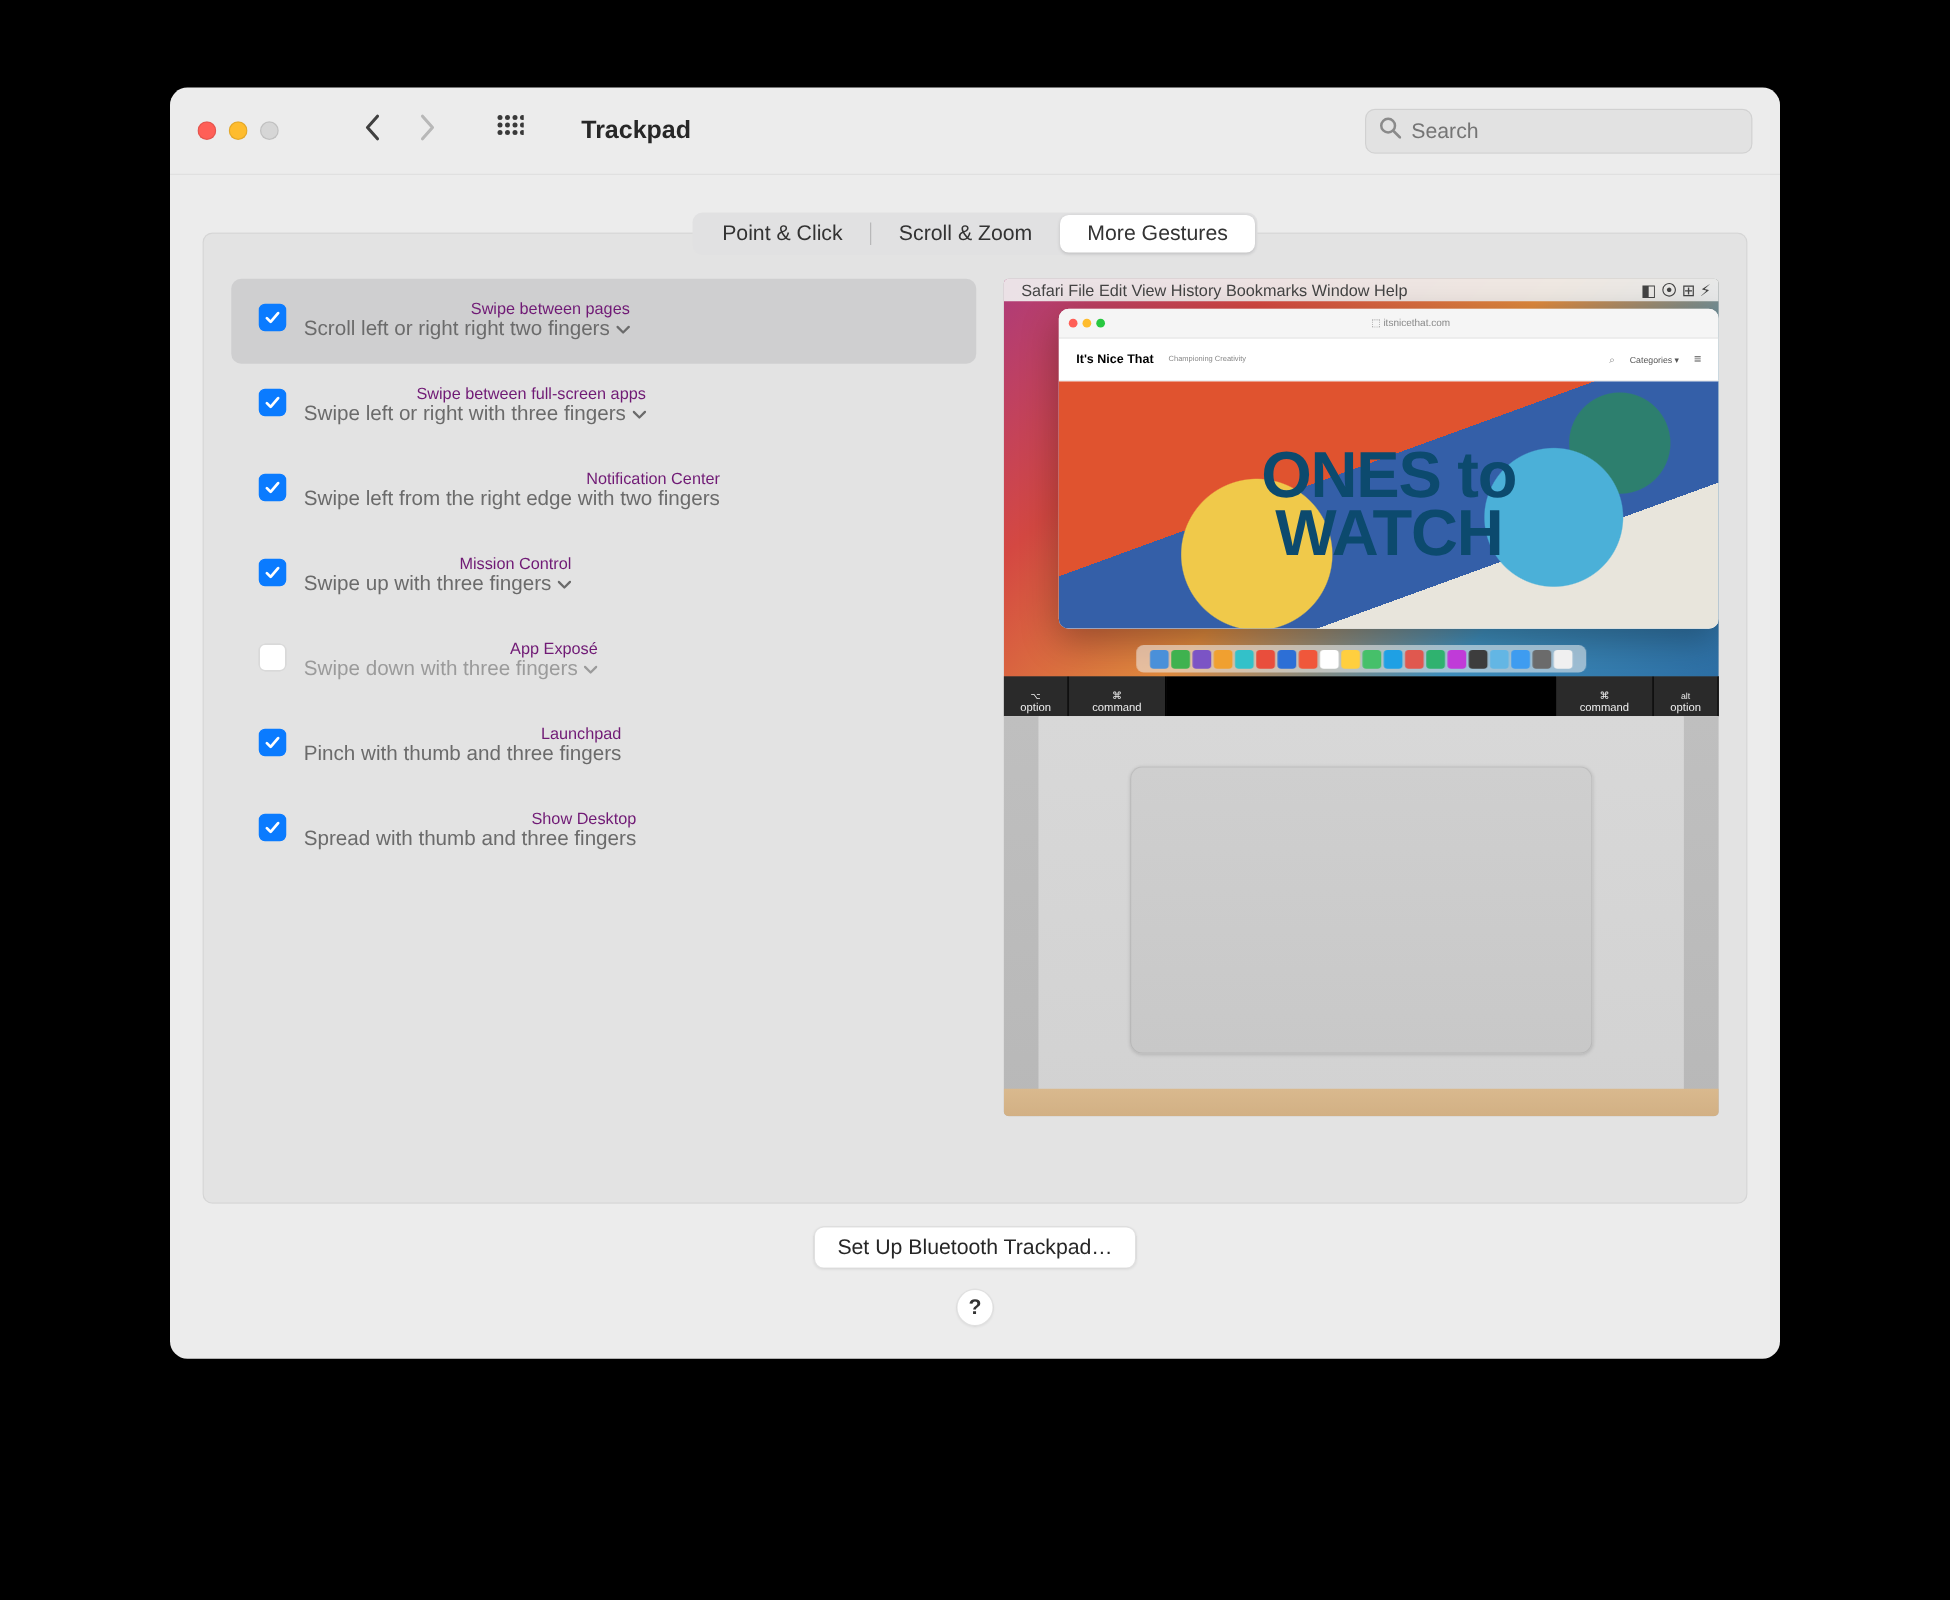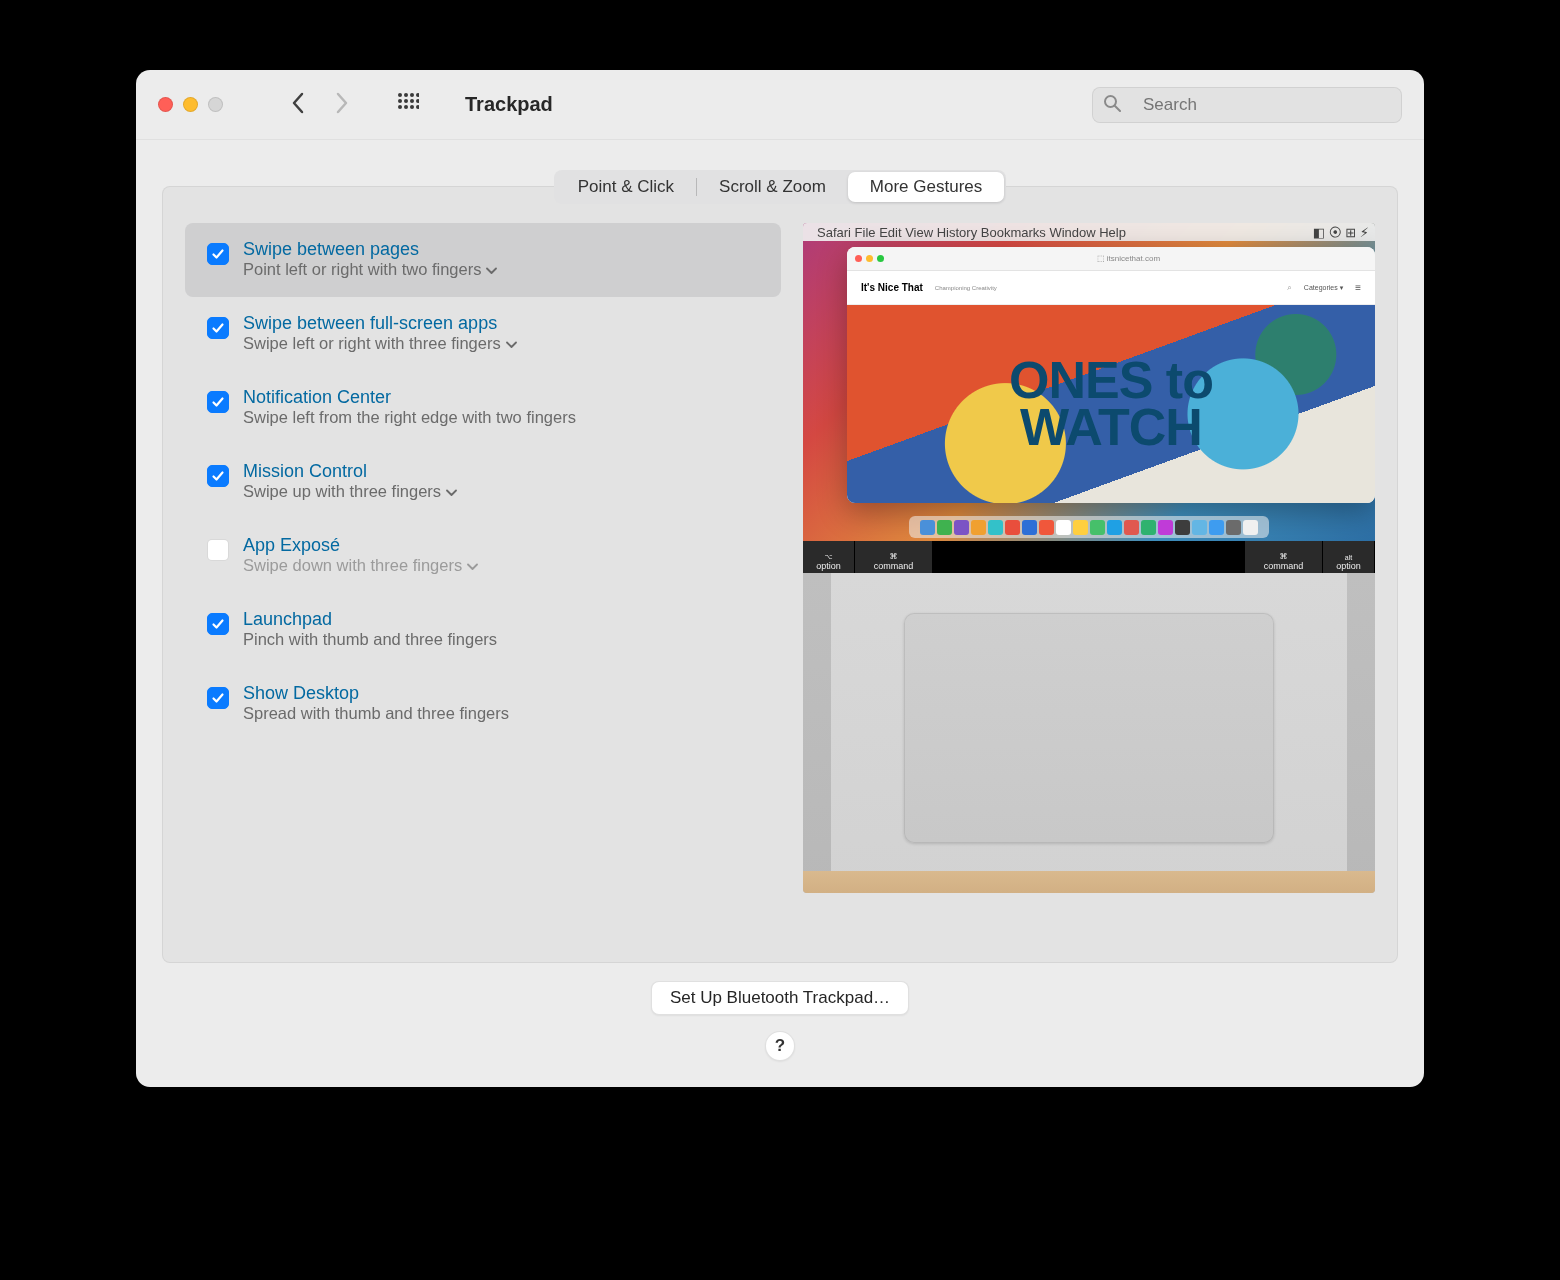--- a/index.html
+++ b/index.html
@@ -49,7 +49,7 @@
     border: 1px solid rgba(0,0,0,0.08);
     border-radius: 8px;
     display: flex; align-items: center;
-    padding: 0 10px; gap: 22px;
+    padding: 0 10px; gap: 8px;
   }
   .search input {
     border: none; background: transparent; outline: none;

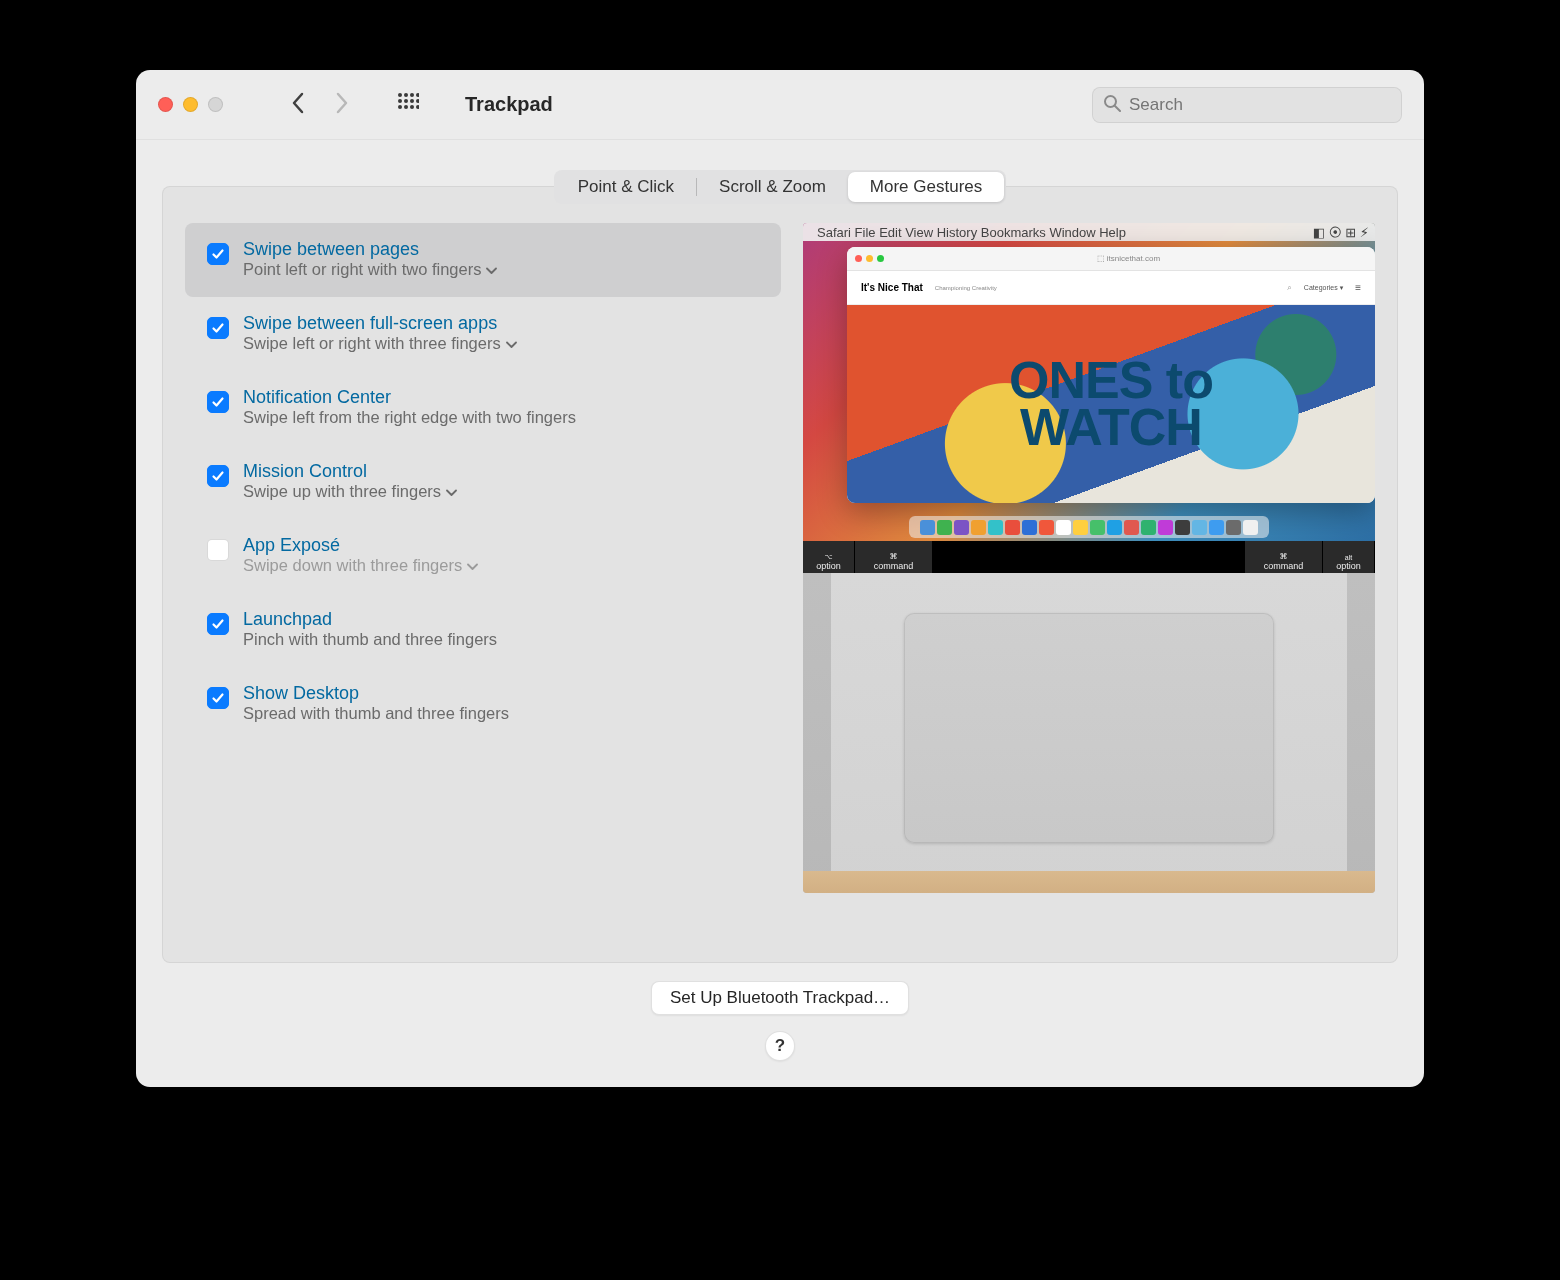--- a/index.html
+++ b/index.html
@@ -121,7 +121,7 @@
   .checkbox.checked svg { display:block; }
   .checkbox svg { display:none; }
   .opt-text { display:flex; flex-direction: column; }
-  .opt-title { font-size: 18px; color: #0369a1; }
+  .opt-title { font-size: 13px; color: #701a75; text-align: right; }
   .opt-sub { font-size: 16.5px; color: #6b6b6b; display:flex; align-items:center; gap:5px;}
   .opt-sub.disabled { color: #9b9b9b; }
   .chev { color: inherit; }

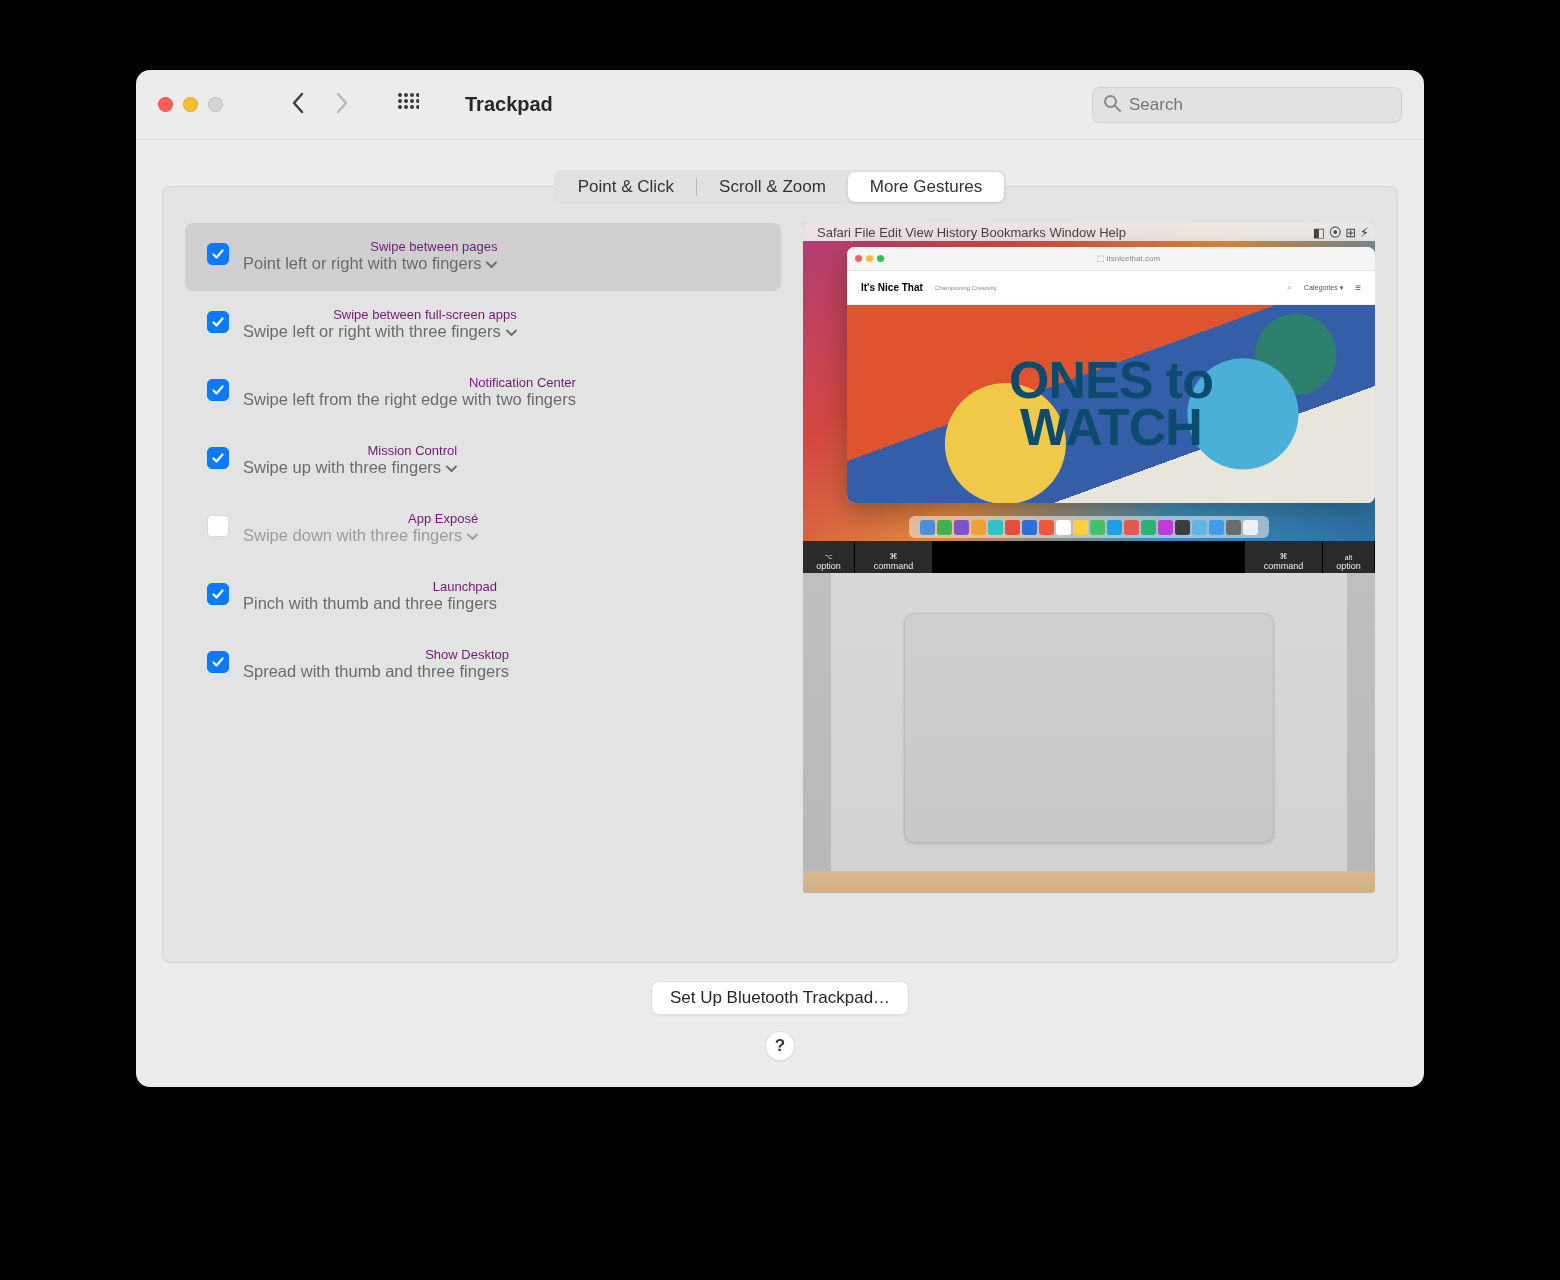--- a/index.html
+++ b/index.html
@@ -318,7 +318,7 @@
           <div class="opt-text">
             <div class="opt-title">Swipe between pages</div>
             <div class="opt-sub">
-              <span>Point left or right with two fingers</span>
+              <span>Scroll left or right right two fingers</span>
               <span class="chev"><svg width="11" height="8" viewBox="0 0 11 8">
                   <path d="M1 1.5 L5.5 6 L10 1.5" stroke="currentColor" stroke-width="1.8" fill="none" stroke-linecap="round" stroke-linejoin="round"></path>
                 </svg></span>

